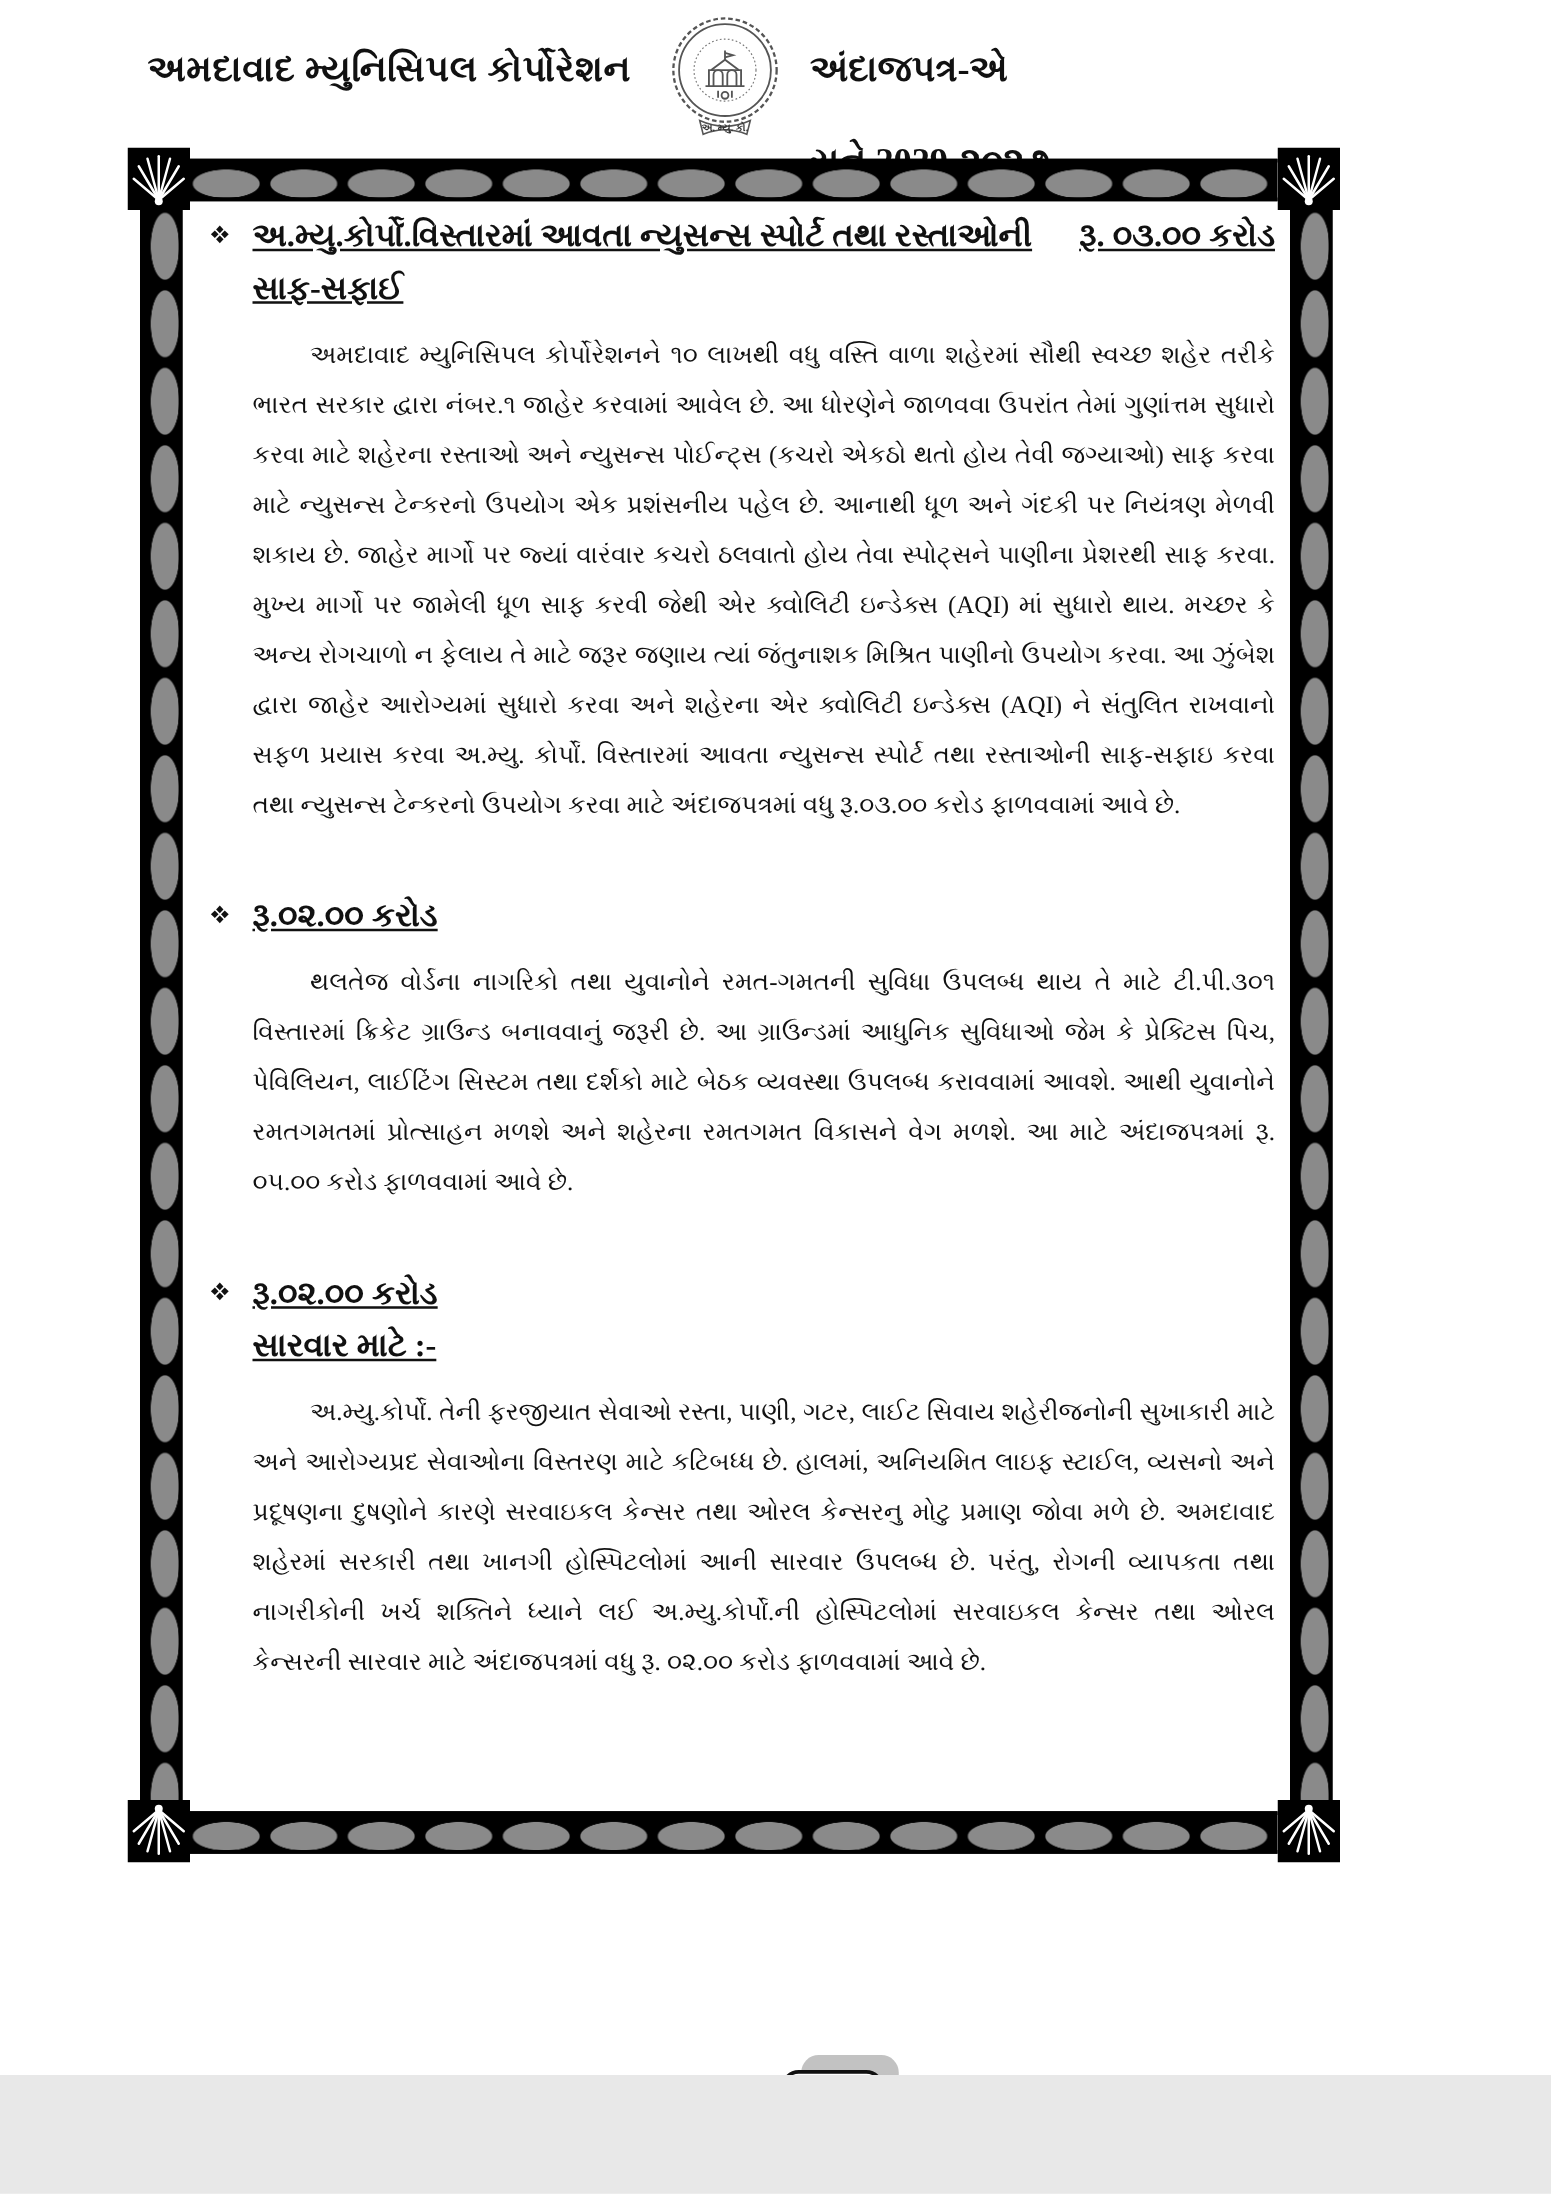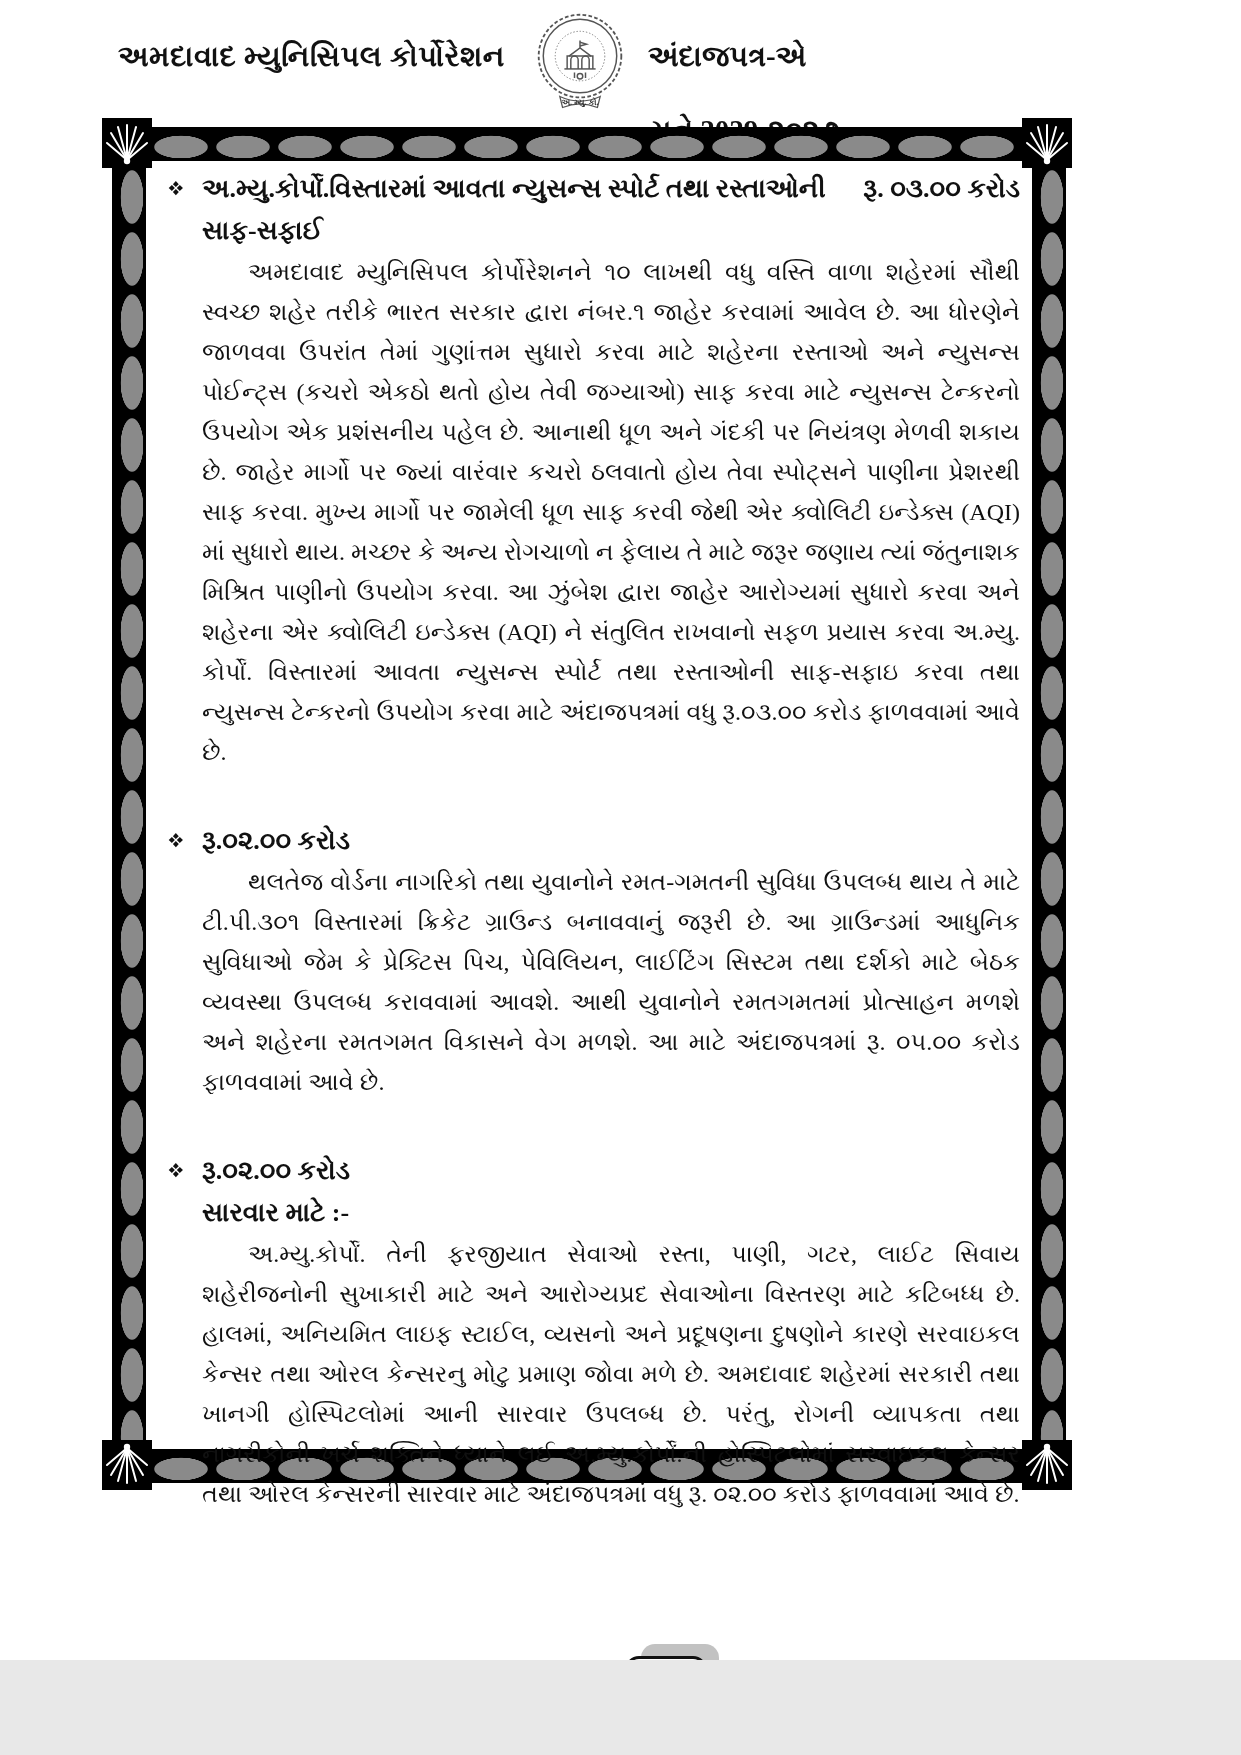--- a/index.html
+++ b/index.html
@@ -58,7 +58,7 @@
   .bullet { width: 22px; font-size: 20px; padding-top: 9px; color: #111; flex: none; }
   .head-main { flex: 1; }
   .head-row { display: flex; justify-content: space-between; align-items: flex-start; gap: 20px; }
-  .head-text, .head-line2, .amount { font-weight: bold; font-size: 26px; line-height: 42px; }
+  .head-text, .head-line2, .amount { font-weight: bold; font-size: 26px; line-height: 42px; text-decoration: underline; }
   .amount { white-space: nowrap; }
   .para {
     margin: 0 0 0 34px;

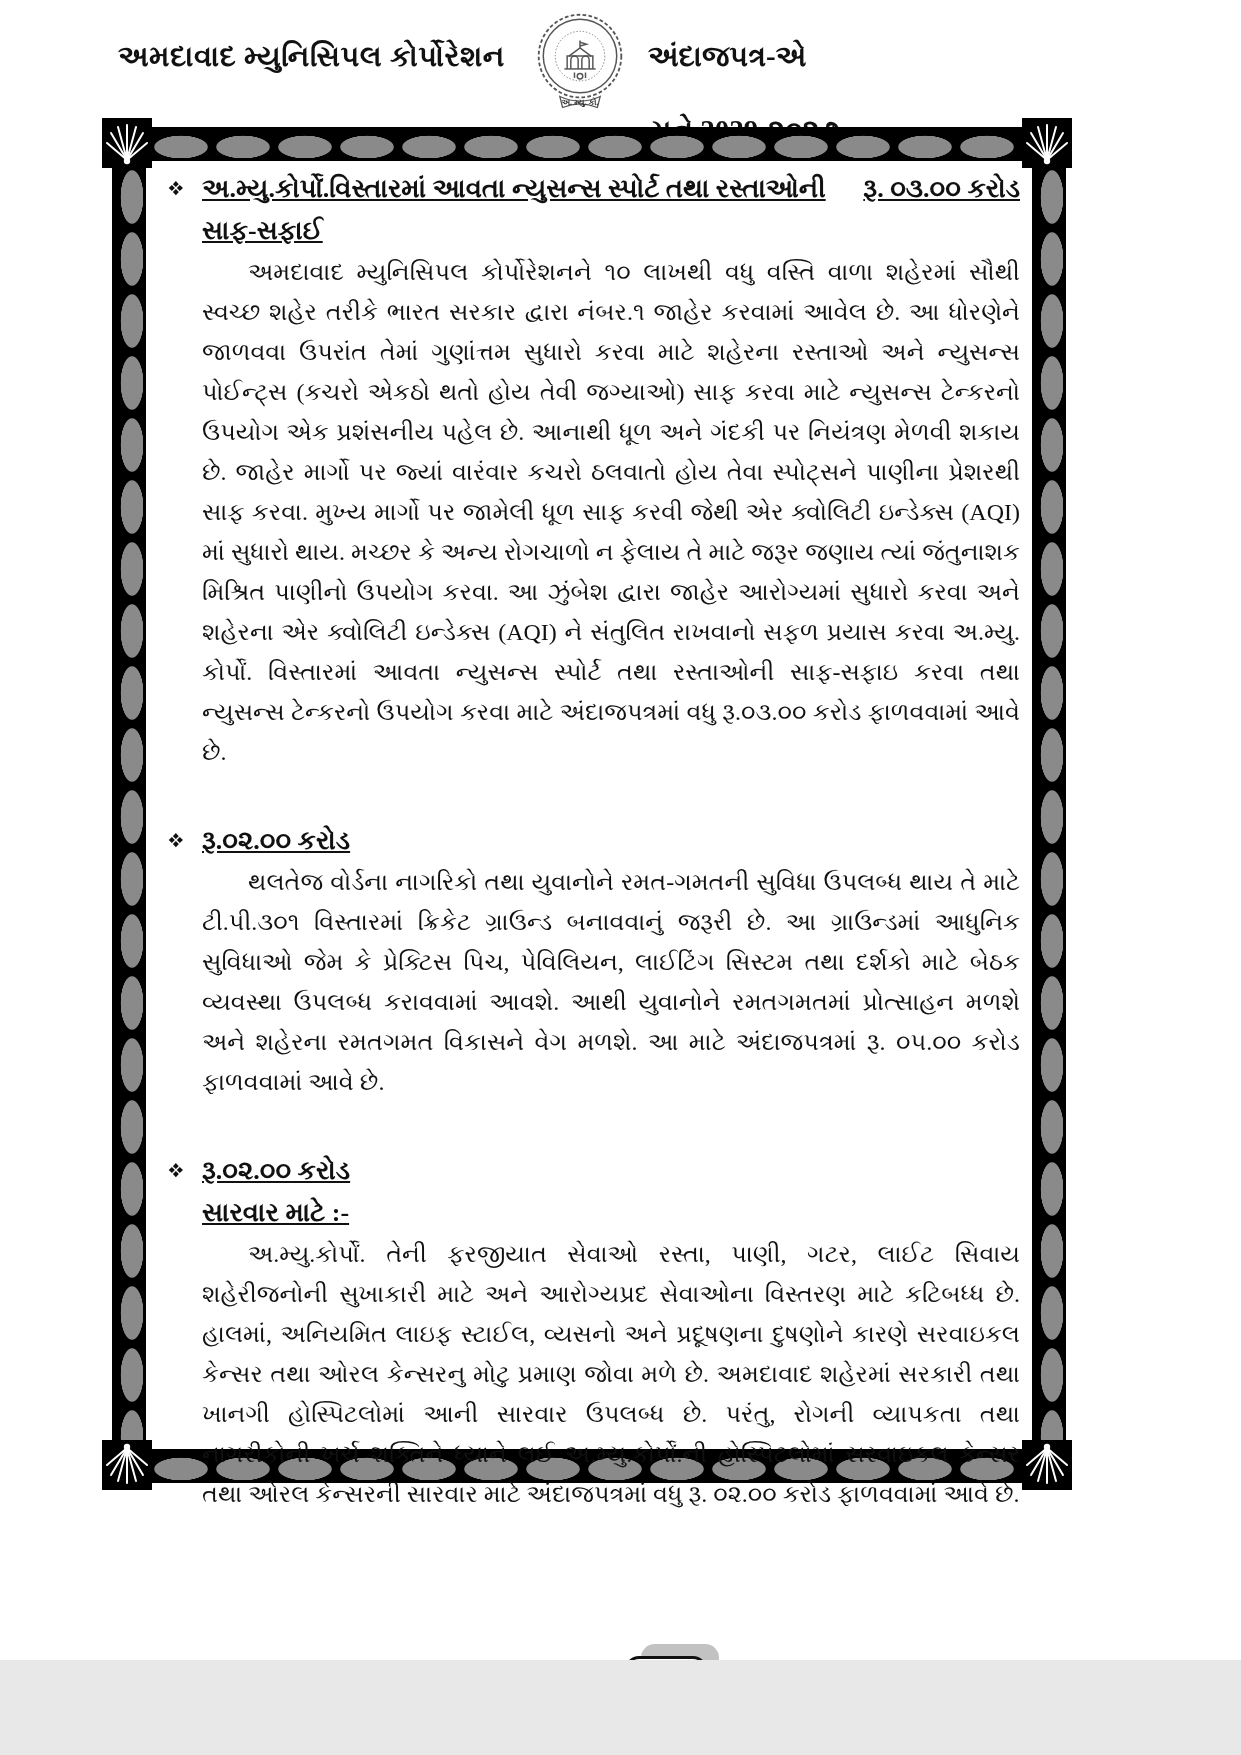--- a/index.html
+++ b/index.html
@@ -61,8 +61,8 @@
   .head-text, .head-line2, .amount { font-weight: bold; font-size: 26px; line-height: 42px; text-decoration: underline; }
   .amount { white-space: nowrap; }
   .para {
-    margin: 0 0 0 34px;
-    font-size: 24px; line-height: 40px;
+    margin: 12px 0 0 34px;
+    font-size: 20px; line-height: 40px;
     text-align: justify; text-indent: 46px;
   }
 

